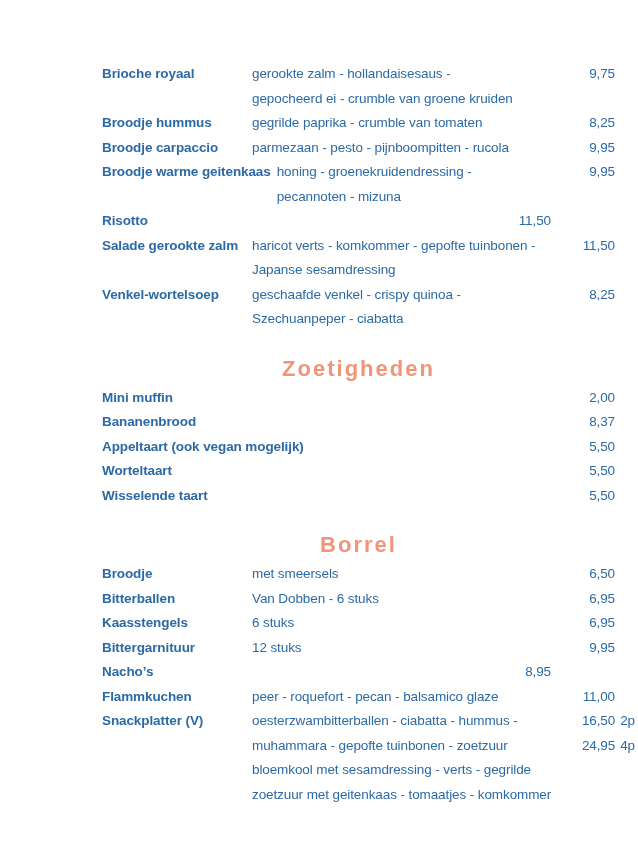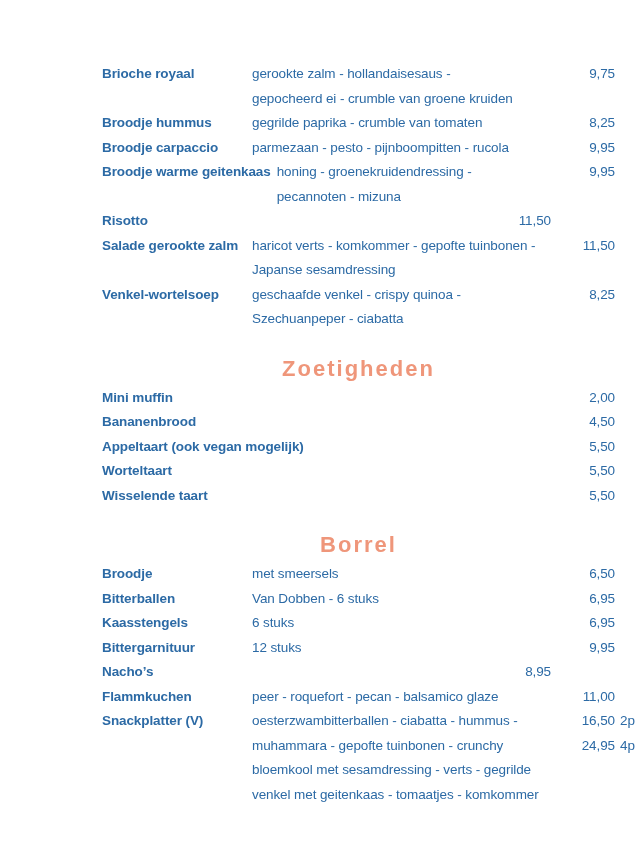--- a/index.html
+++ b/index.html
@@ -128,7 +128,7 @@
           <div class="name"><span>Bananenbrood</span></div>
           <div class="desc"></div>
           <div class="price">
-            <div class="price-line"><span class="price-value">4,50</span></div>
+            <div class="price-line"><span class="price-value">8,37</span></div>
           </div>
         </div>
         <div class="row">

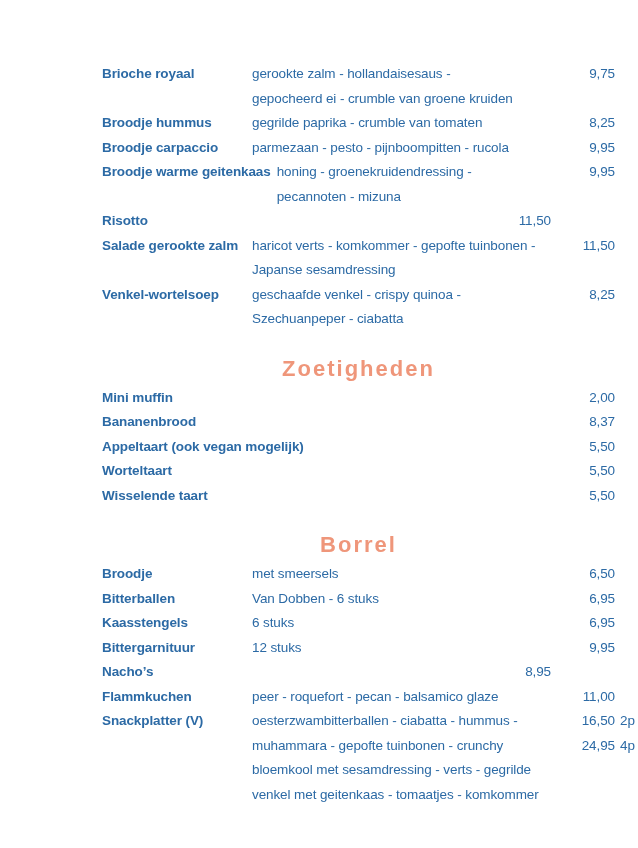--- a/index.html
+++ b/index.html
@@ -210,7 +210,7 @@
           <div class="name"><span>Snackplatter (V)</span></div>
           <div class="desc">
             <div class="desc-line">oesterzwambitterballen - ciabatta - hummus -</div>
-            <div class="desc-line">muhammara - gepofte tuinbonen - crunchy</div>
+            <div class="desc-line">muhammara - gepofte tuinbonen - zoetzuur</div>
             <div class="desc-line">bloemkool met sesamdressing - verts - gegrilde</div>
             <div class="desc-line">venkel met geitenkaas - tomaatjes - komkommer</div>
           </div>

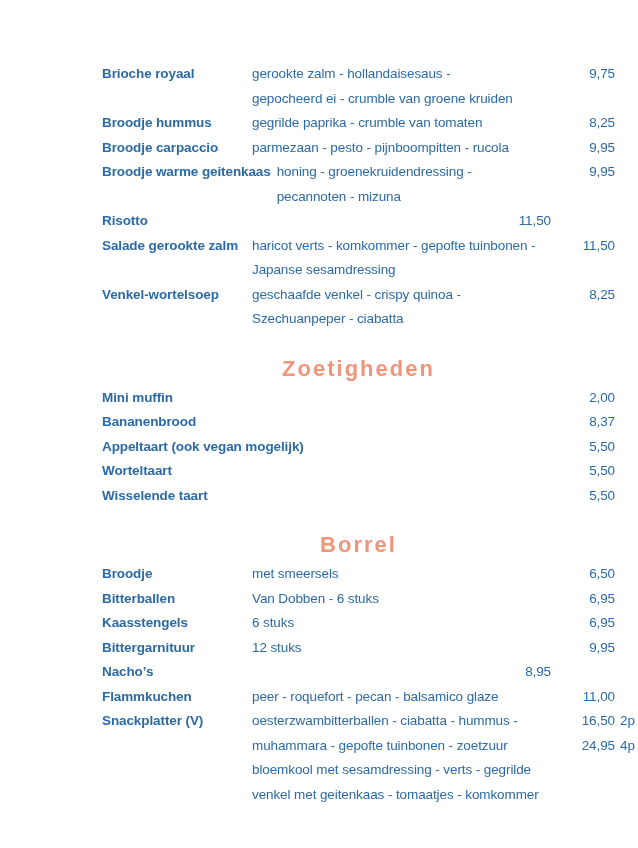--- a/index.html
+++ b/index.html
@@ -212,7 +212,7 @@
             <div class="desc-line">oesterzwambitterballen - ciabatta - hummus -</div>
             <div class="desc-line">muhammara - gepofte tuinbonen - zoetzuur</div>
             <div class="desc-line">bloemkool met sesamdressing - verts - gegrilde</div>
-            <div class="desc-line">venkel met geitenkaas - tomaatjes - komkommer</div>
+            <div class="desc-line">zoetzuur met geitenkaas - tomaatjes - komkommer</div>
           </div>
           <div class="price">
             <div class="price-line"><span class="price-value">16,50</span><span class="price-suffix">2p</span></div>

